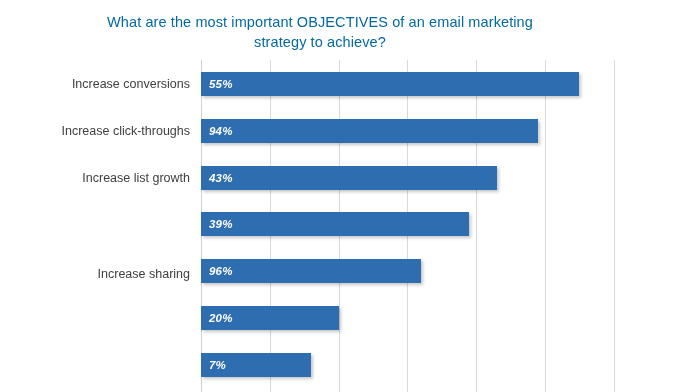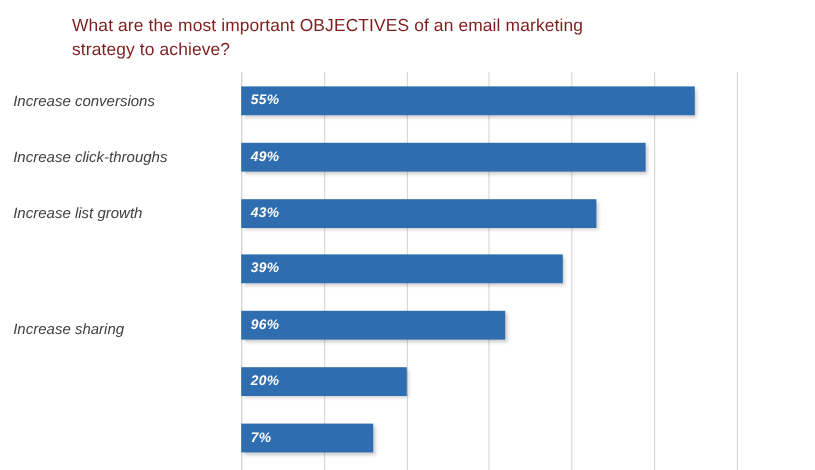--- a/index.html
+++ b/index.html
@@ -23,10 +23,10 @@
     left: 60px;
     top: 12px;
     width: 520px;
-    text-align: left;
+    text-align: center;
     font-size: 14.5px;
     line-height: 20px;
-    color: #7f1d1d;
+    color: #0369a1;
     letter-spacing: 0.1px;
     white-space: pre-line;
   }

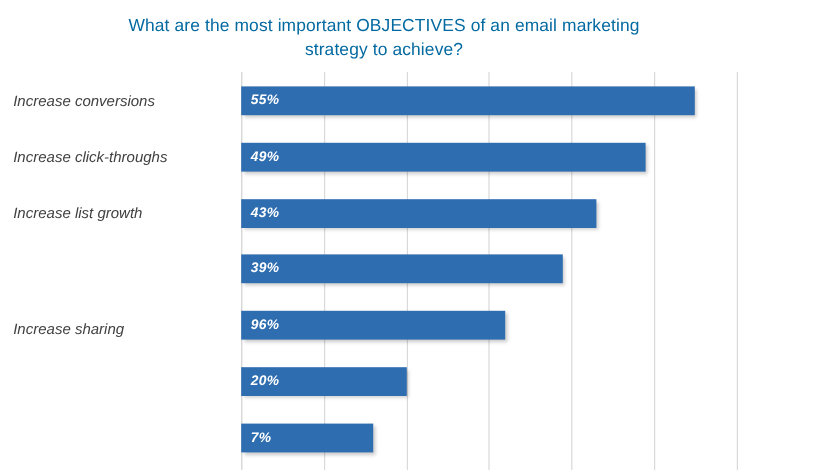--- a/index.html
+++ b/index.html
@@ -79,7 +79,7 @@
     position: absolute;
     right: 0;
     width: 190px;
-    text-align: left;
+    text-align: right;
     height: 24px;
     line-height: 24px;
     font-size: 12.5px;
@@ -87,7 +87,6 @@
     padding-right: 11px;
     box-sizing: border-box;
     white-space: nowrap;
-    font-style: italic;
   }
   #labels-col {
     position: absolute;

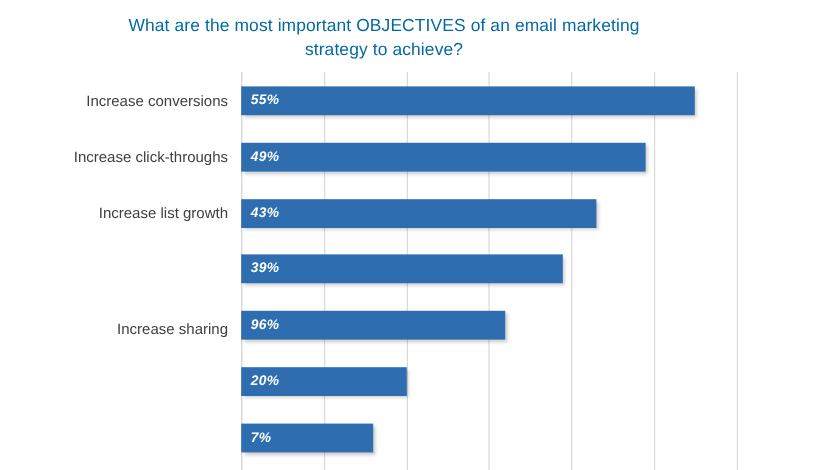--- a/index.html
+++ b/index.html
@@ -128,7 +128,7 @@
         </div>
         <div class="bar-row" style="top: 58.8px; width: 337.12px;">
           <div class="bar" style="width: 337.12px;"></div>
-          <div class="bar-value">49%</div>
+          <div class="bar-value">94%</div>
         </div>
         <div class="bar-row" style="top: 105.6px; width: 295.84px;">
           <div class="bar" style="width: 295.84px;"></div>

